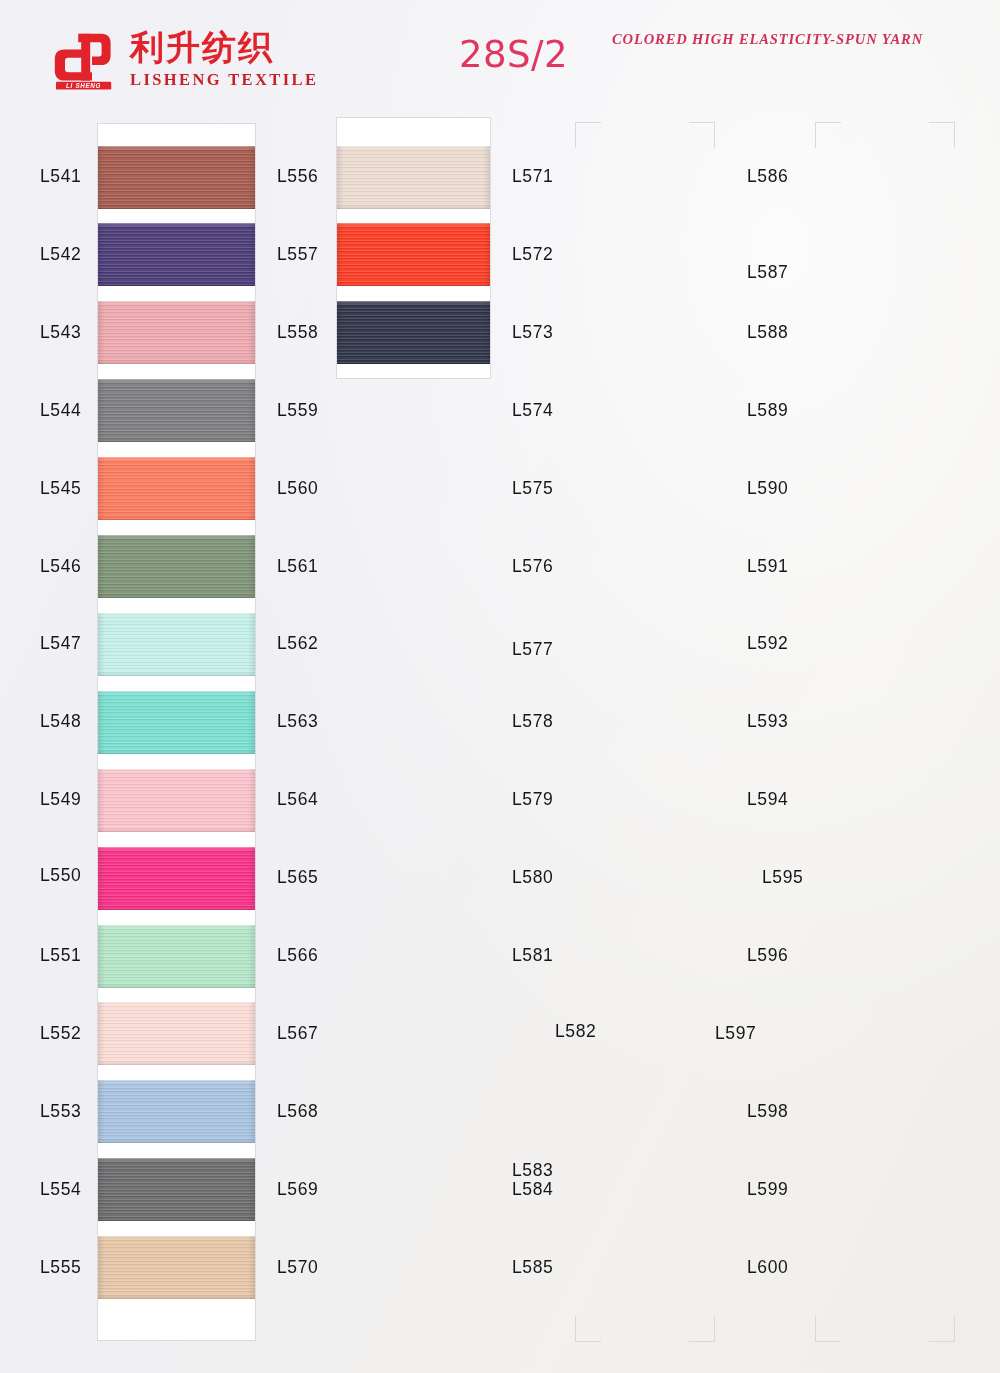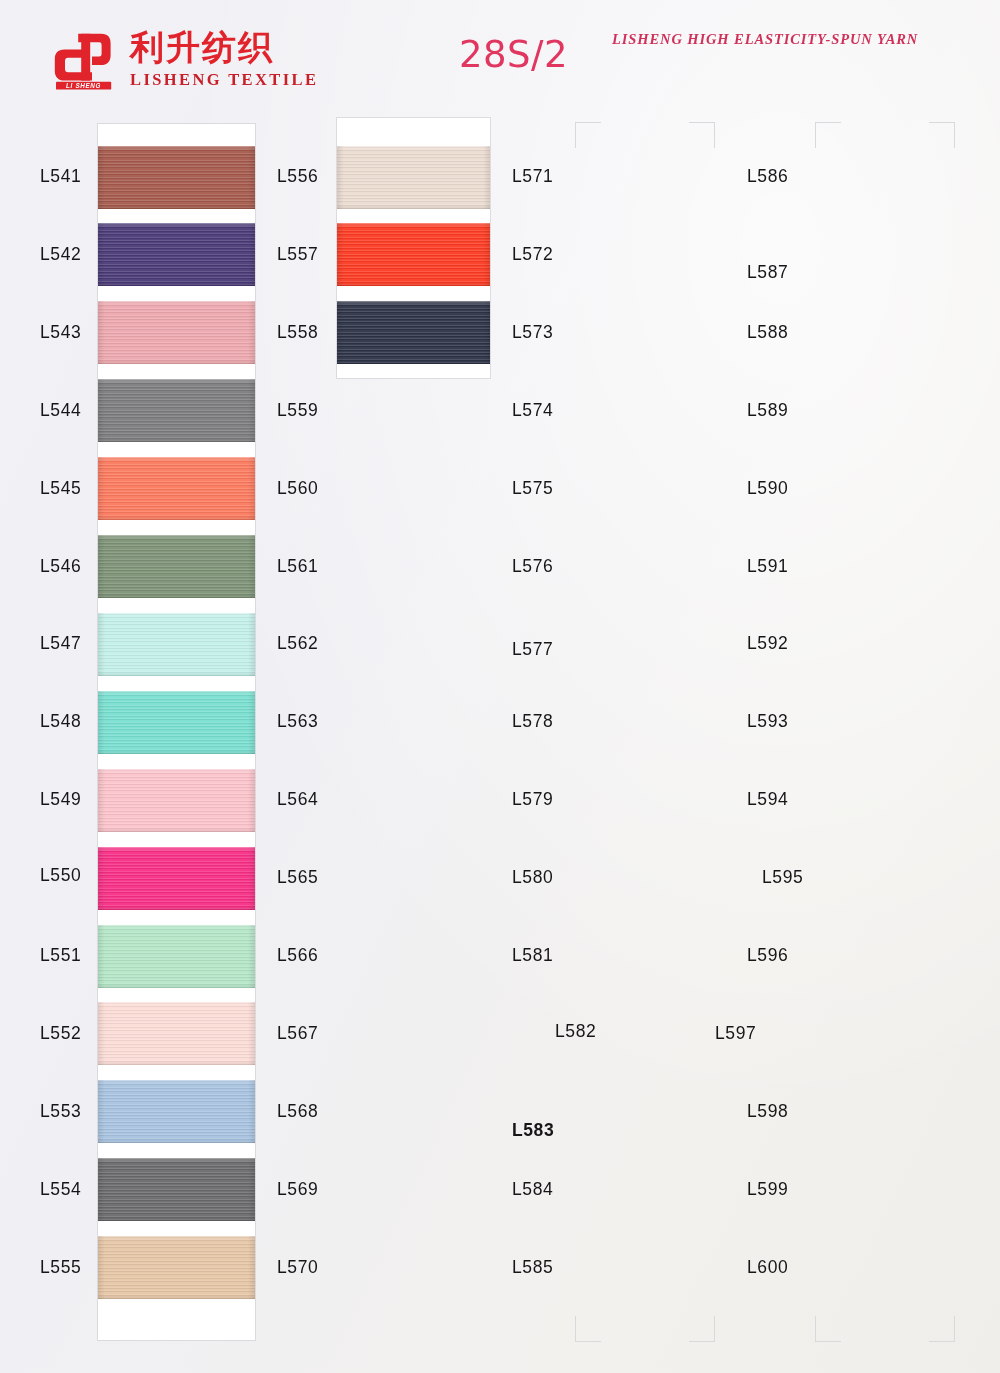--- a/index.html
+++ b/index.html
@@ -123,7 +123,7 @@
   <div class="count-label">28S/2</div>
 
   <div class="title-block">
-    <div class="title-en">LISHENG HIGH ELASTICITY-SPUN YARN</div>
+    <div class="title-en">COLORED HIGH ELASTICITY-SPUN YARN</div>
   </div>
 </div>
 

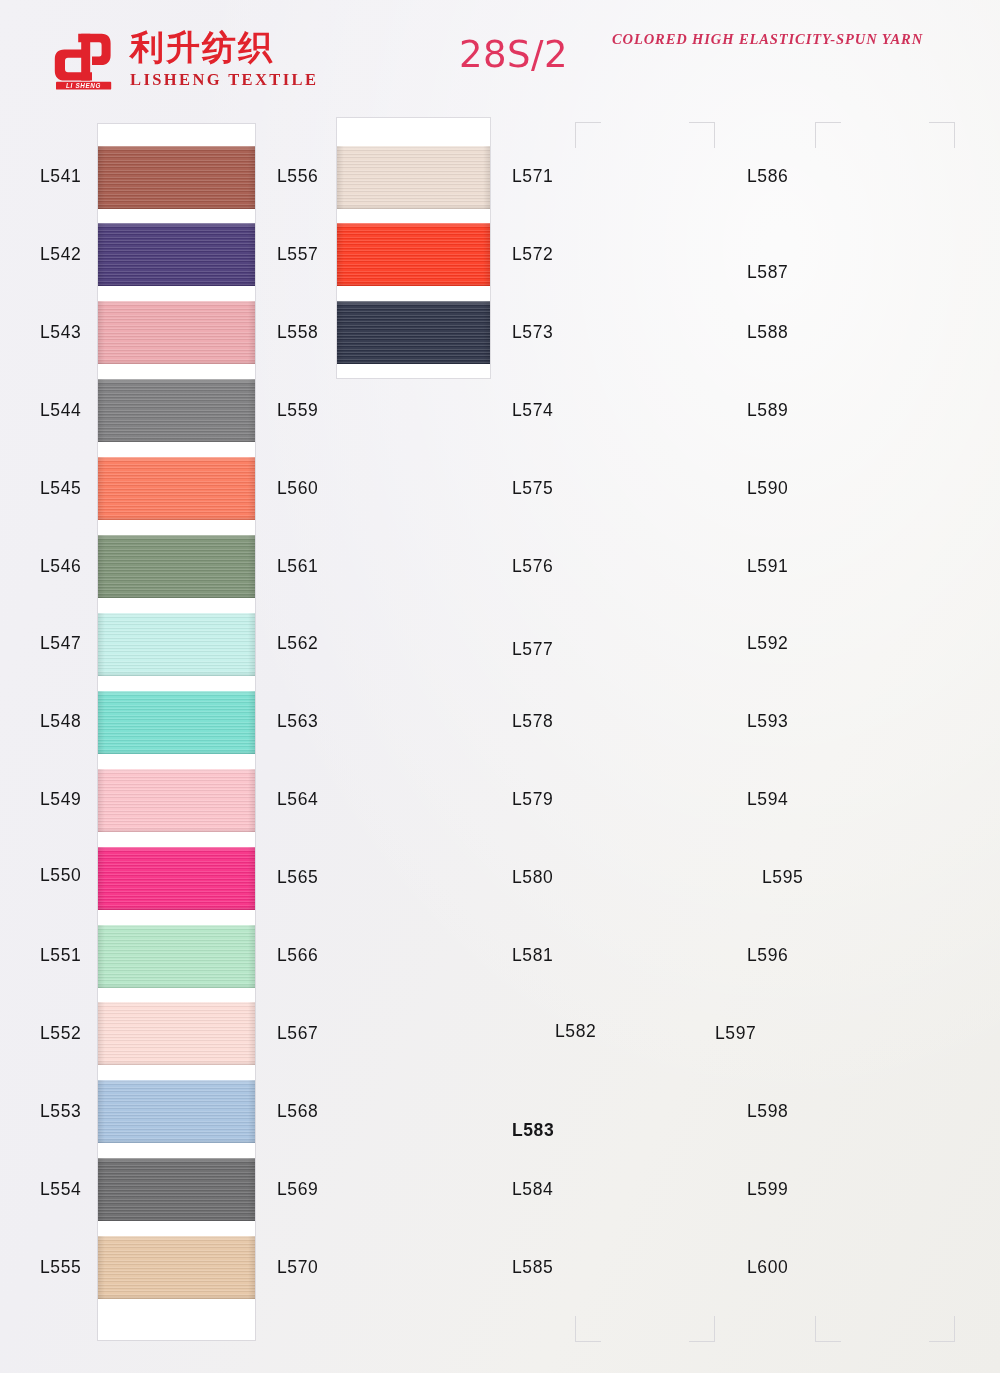--- a/index.html
+++ b/index.html
@@ -338,7 +338,7 @@
     <div class="code" style="left: 512px; top: 869.1px;">L580</div>
     <div class="code" style="left: 512px; top: 947px;">L581</div>
     <div class="code" style="left: 512px; top: 1023px; margin-left: 43px;">L582</div>
-    <div class="code" style="left: 512px; top: 1122px; font-weight: bold;">L583</div>
+    <div class="code" style="left: 512px; top: 1162px;">L583</div>
     <div class="code" style="left: 512px; top: 1180.7px;">L584</div>
     <div class="code" style="left: 512px; top: 1258.6px;">L585</div>
     <div class="code" style="left: 747px; top: 168px;">L586</div>

